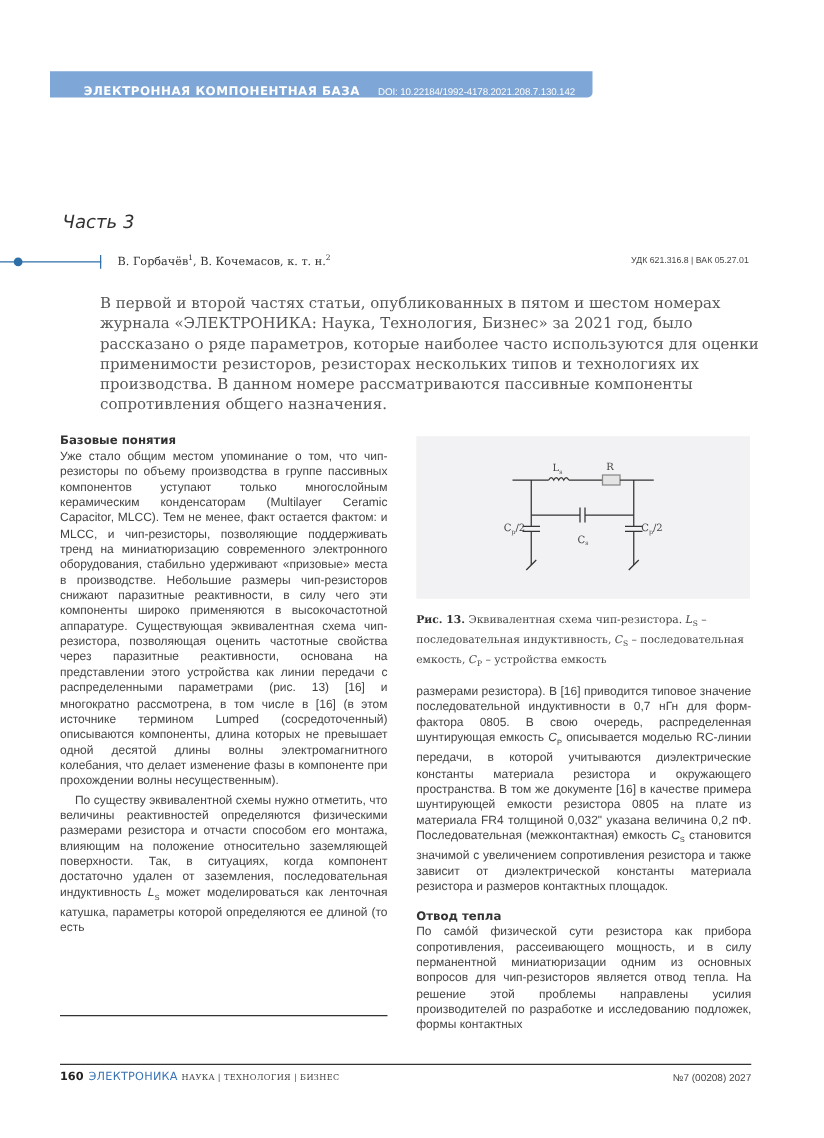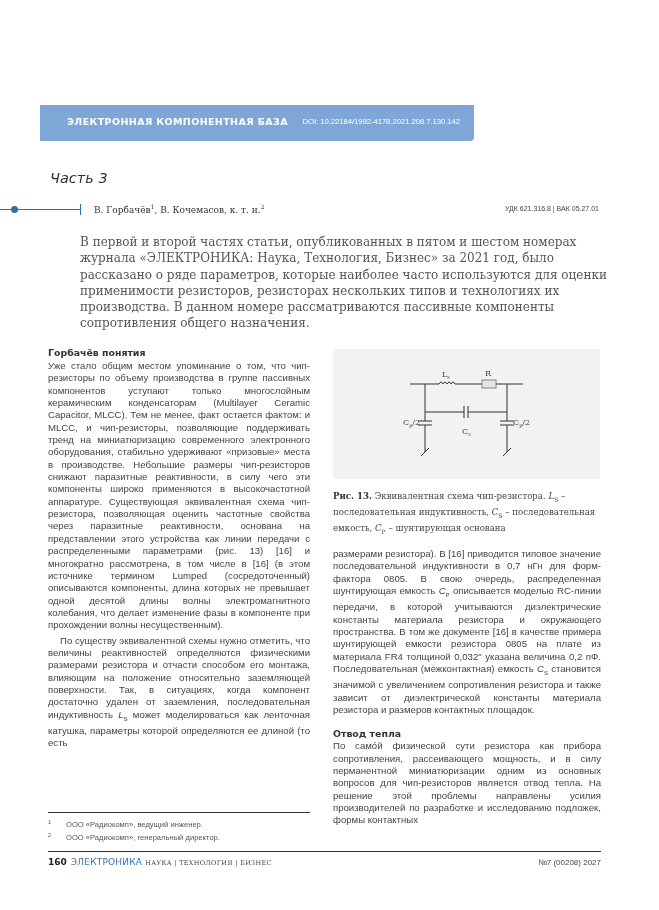--- a/index.html
+++ b/index.html
@@ -6,7 +6,7 @@
   body { width: 659px; height: 910px; position: relative; overflow: hidden;
          font-family: "DejaVu Sans", sans-serif; color: #333; }
   .page { position: absolute; left: 0; top: 0; width: 659px; height: 910px; background: #fff; }
-  .header-wrap { position: absolute; left: 40px; top: 57px; width: 434px; height: 36px; background: #7ea6d6; border-radius: 0 0 4px 0; margin-top: 48px; }
+  .header-wrap { position: absolute; left: 40px; top: 57px; width: 434px; height: 21px; background: #7ea6d6; border-radius: 0 0 4px 0; }
   .section-label { position: absolute; left: 27px; top: 11px; font-family: "DejaVu Sans", sans-serif;
                    font-weight: bold; font-size: 9.5px; color: #ffffff; letter-spacing: 0.4px; }
   .doi { position: absolute; right: 14px; top: 12px; font-family: "Liberation Sans", sans-serif;

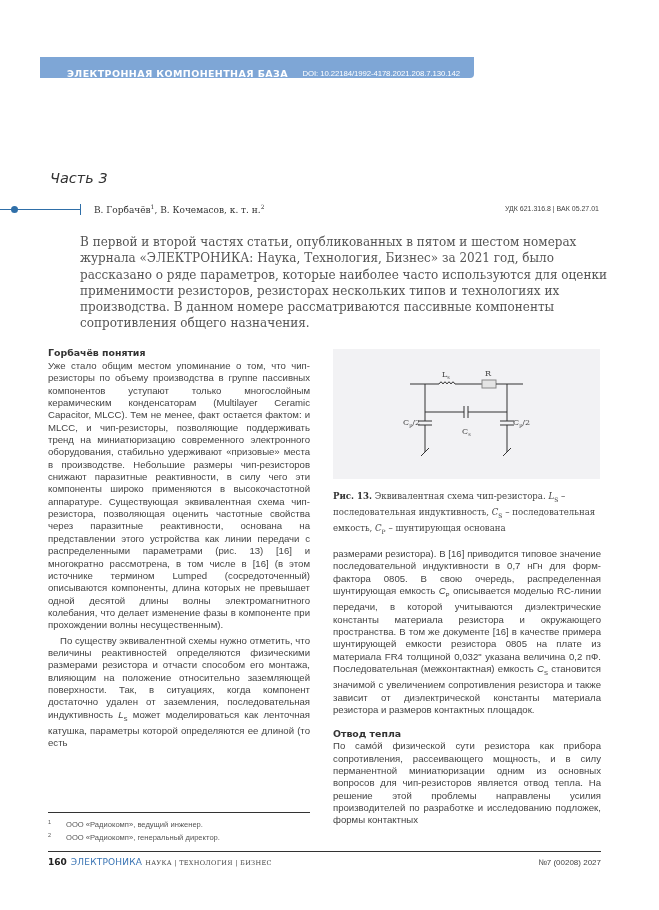--- a/index.html
+++ b/index.html
@@ -84,7 +84,7 @@
   <div class="lead">В первой и второй частях статьи, опубликованных в пятом и шестом номерах журнала «ЭЛЕКТРОНИКА: Наука, Технология, Бизнес» за 2021 год, было рассказано о ряде параметров, которые наиболее часто используются для оценки применимости резисторов, резисторах нескольких типов и технологиях их производства. В данном номере рассматриваются пассивные компоненты сопротивления общего назначения.</div>
 
   <div class="col col-left">
-    <h4 class="h-subsub">Горбачёв понятия</h4>
+    <h4 class="h-subsub">Базовые понятия</h4>
     <p class="para">Уже стало общим местом упоминание о том, что чип-резисторы по объему производства в группе пассивных компонентов уступают только многослойным керамическим конденсаторам (Multilayer Ceramic Capacitor, MLCC). Тем не менее, факт остается фактом: и MLCC, и чип-резисторы, позволяющие поддерживать тренд на миниатюризацию современного электронного оборудования, стабильно удерживают «призовые» места в производстве. Небольшие размеры чип-резисторов снижают паразитные реактивности, в силу чего эти компоненты широко применяются в высокочастотной аппаратуре. Существующая эквивалентная схема чип-резистора, позволяющая оценить частотные свойства через паразитные реактивности, основана на представлении этого устройства как линии передачи с распределенными параметрами (рис. 13) [16] и многократно рассмотрена, в том числе в [16] (в этом источнике термином Lumped (сосредоточенный) описываются компоненты, длина которых не превышает одной десятой длины волны электромагнитного колебания, что делает изменение фазы в компоненте при прохождении волны несущественным).</p>
     <p class="para indent"><span>По существу эквивалентной схемы нужно отметить, что величины реактивностей определяются физическими размерами резистора и отчасти способом его монтажа, влияющим на положение относительно заземляющей поверхности. Так, в ситуациях, когда компонент достаточно удален от заземления, последовательная индуктивность </span><i>L</i><sub style="font-size:6px">S</sub><span> может моделироваться как ленточная катушка, параметры которой определяются ее длиной (то есть</span></p>
   </div>

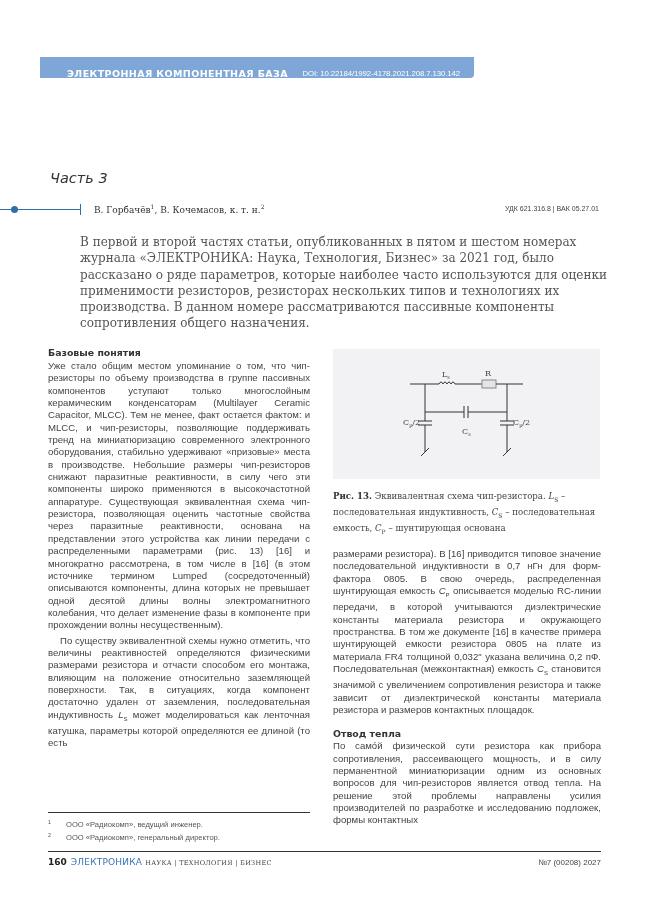--- a/index.html
+++ b/index.html
@@ -121,7 +121,7 @@
   </div>
 
   <div class="caption">
-    <b>Рис. 13.</b><span> Эквивалентная схема чип-резистора. </span><i>L</i><sub style="font-size:6px">S</sub><span> – последовательная индуктивность, </span><i>C</i><sub style="font-size:6px">S</sub><span> – последовательная емкость, </span><i>C</i><sub style="font-size:6px">P</sub><span> – шунтирующая основана</span>
+    <b>Рис. 13.</b><span> Эквивалентная схема чип-резистора. </span><i>L</i><sub style="font-size:6px">S</sub><span> – последовательная индуктивность, </span><i>C</i><sub style="font-size:6px">S</sub><span> – последовательная емкость, </span><i>C</i><sub style="font-size:6px">P</sub><span> – устройства емкость</span>
   </div>
 
   <div class="col col-right">

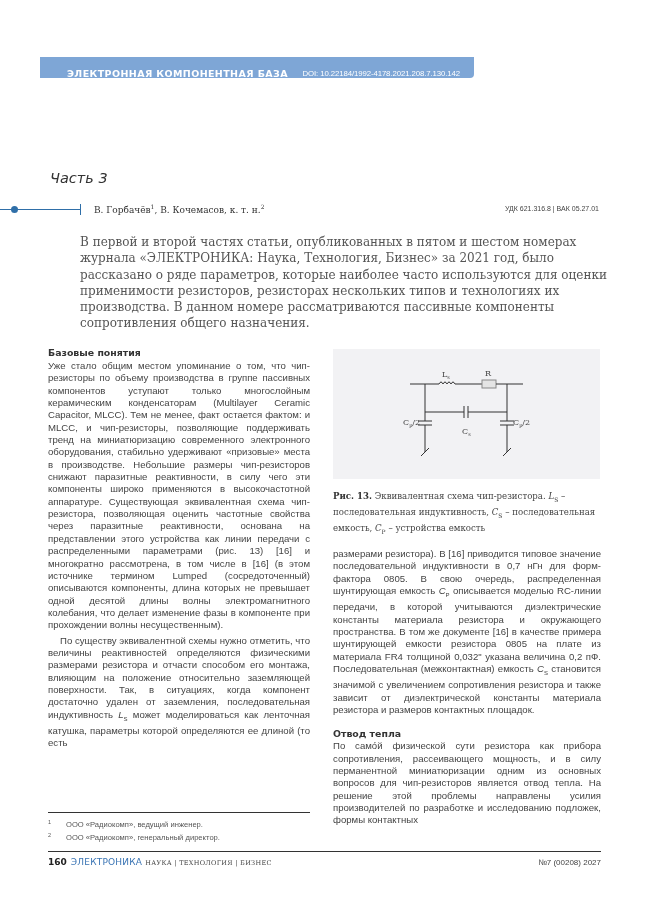--- a/index.html
+++ b/index.html
@@ -131,10 +131,6 @@
   </div>
 
   <div class="fn-rule"></div>
-  <div class="footnotes">
-    <div class="fn"><span class="num">1</span><span>ООО «Радиокомп», ведущий инженер.</span></div>
-    <div class="fn"><span class="num">2</span><span>ООО «Радиокомп», генеральный директор.</span></div>
-  </div>
 
   <div class="footer-rule"></div>
   <div class="footer-left">

